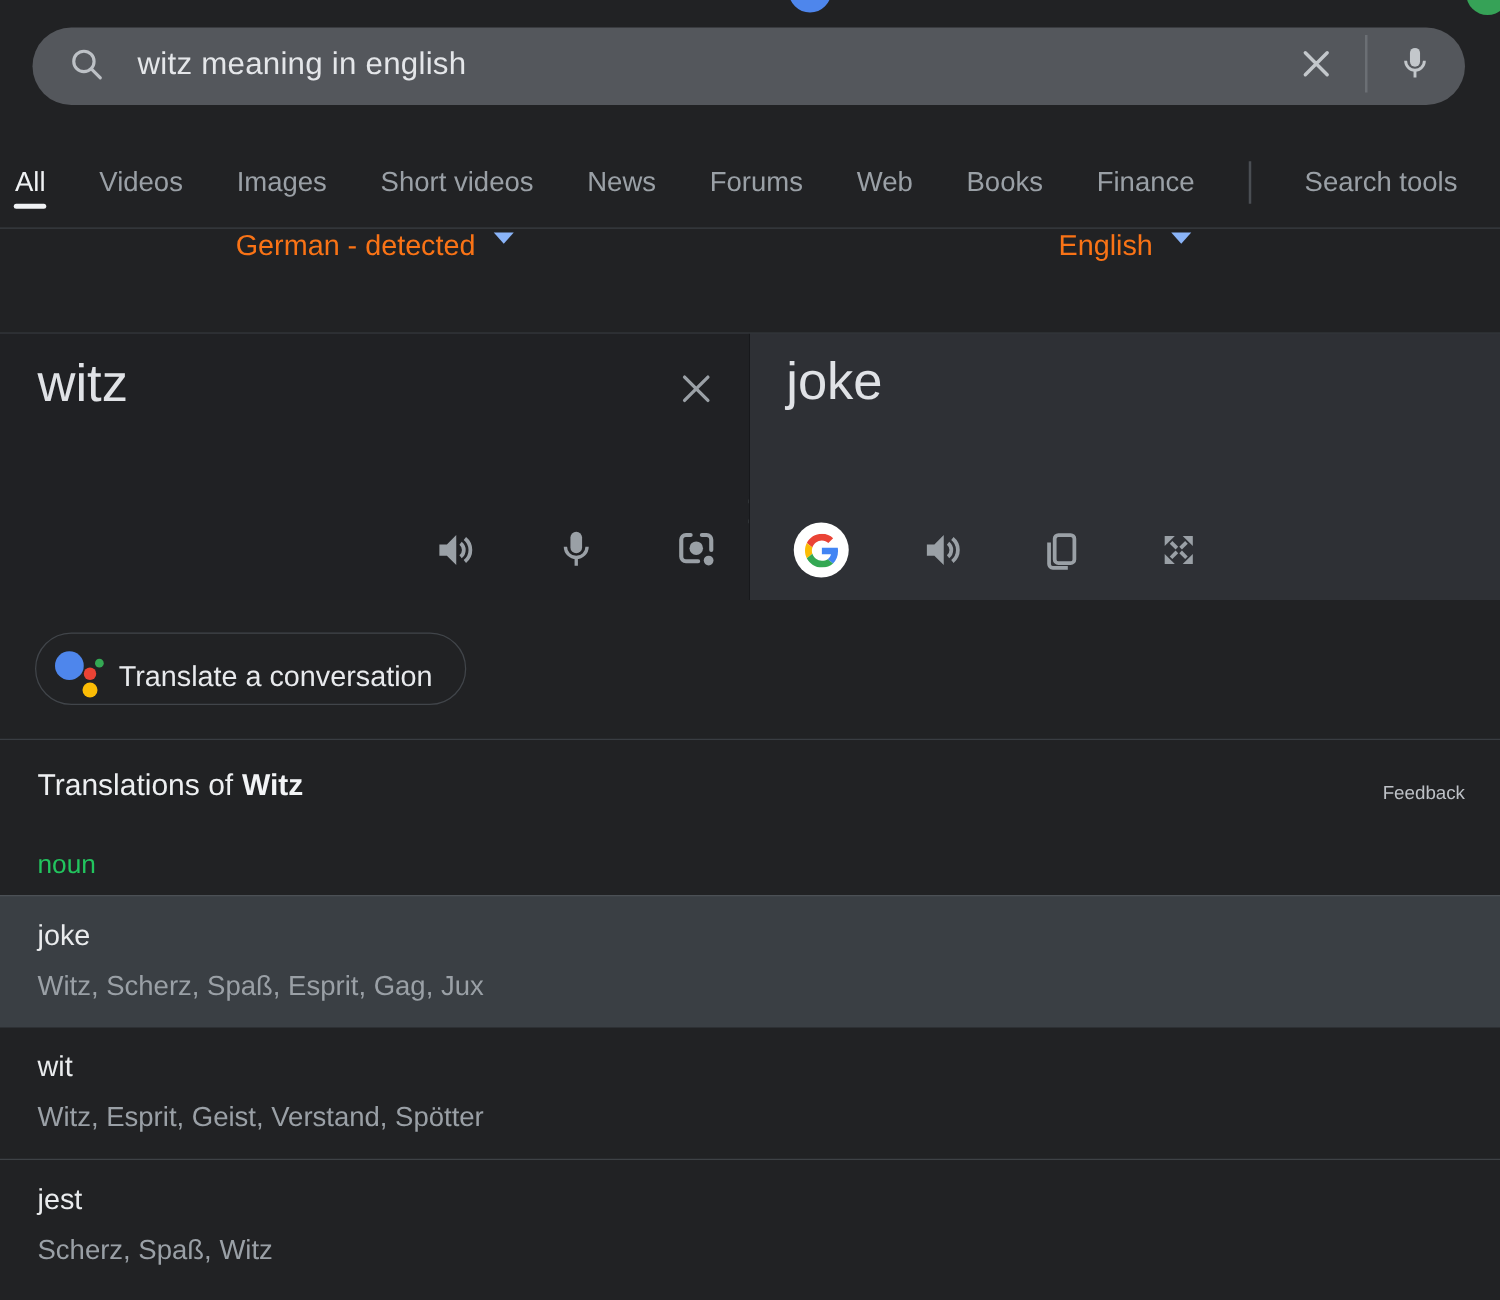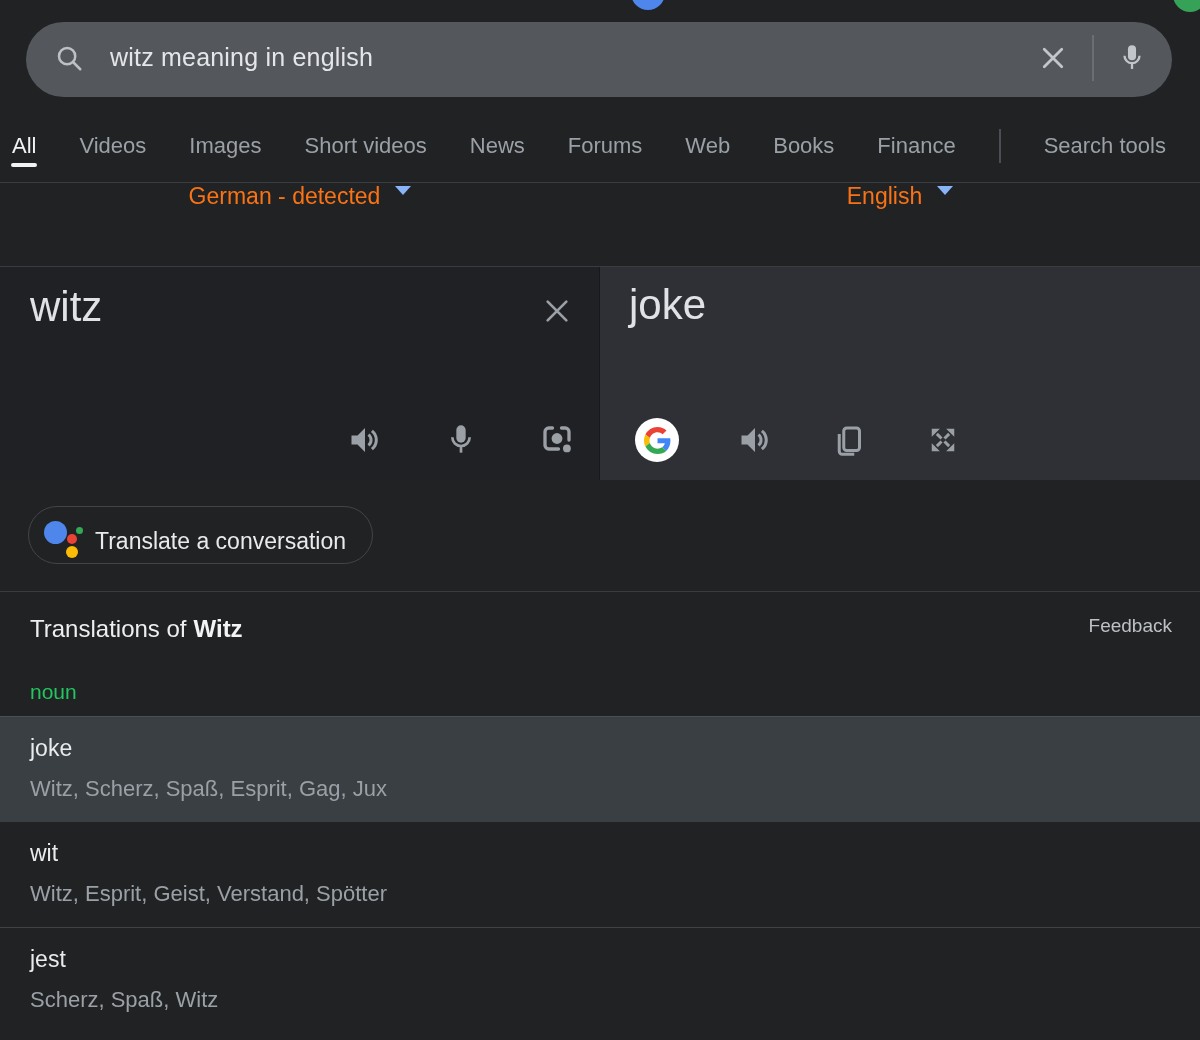--- a/index.html
+++ b/index.html
@@ -15,7 +15,7 @@
     border-radius:50%; background:#36a257; }
 
   
-  .search-bar { position:absolute; left:26px; top:22px; width:1146px; height:75px;
+  .search-bar { position:absolute; left:26px; top:22px; width:1146px; height:62px;
     background:#54575c; border-radius:38px; display:flex; align-items:center;
     padding:0 26px 4px 28px; }
   .search-bar svg { flex:none; }

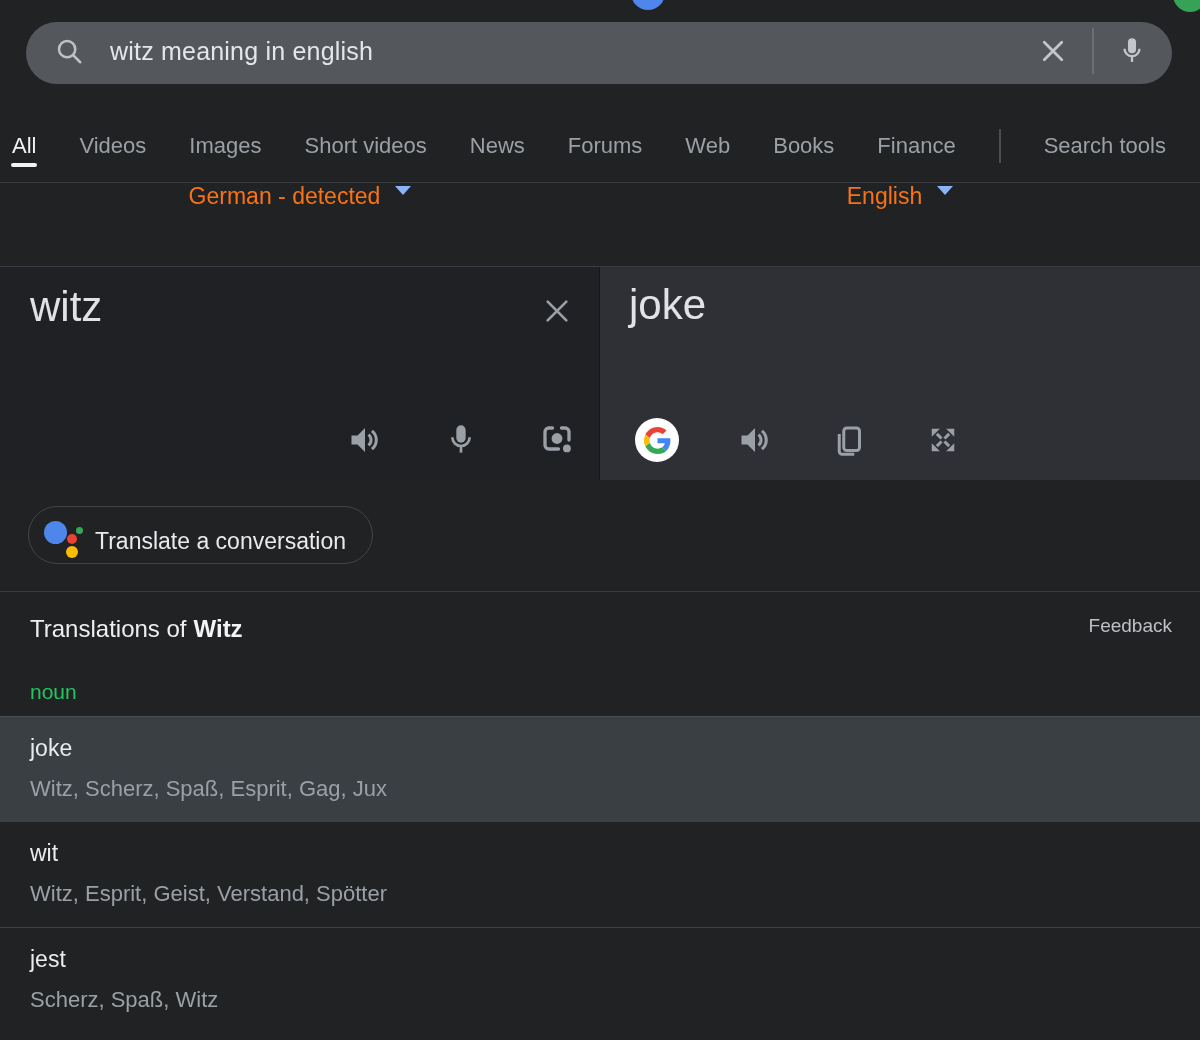--- a/index.html
+++ b/index.html
@@ -74,7 +74,7 @@
   
   .section-divider { position:absolute; left:0; top:591px; width:1200px; height:1px; background:#393d42; }
   .trans-header { position:absolute; left:30px; top:615px; width:1142px; display:flex;
-    justify-content:space-between; align-items:flex-start; }
+    justify-content:space-between; align-items:flex-end; }
   .trans-title { font-size:24px; color:#edeff1; }
   .trans-title b { margin-left:7px; font-weight:700; color:#f2f4f6; }
   .feedback { font-size:19px; color:#bdc1c6; cursor:pointer; }

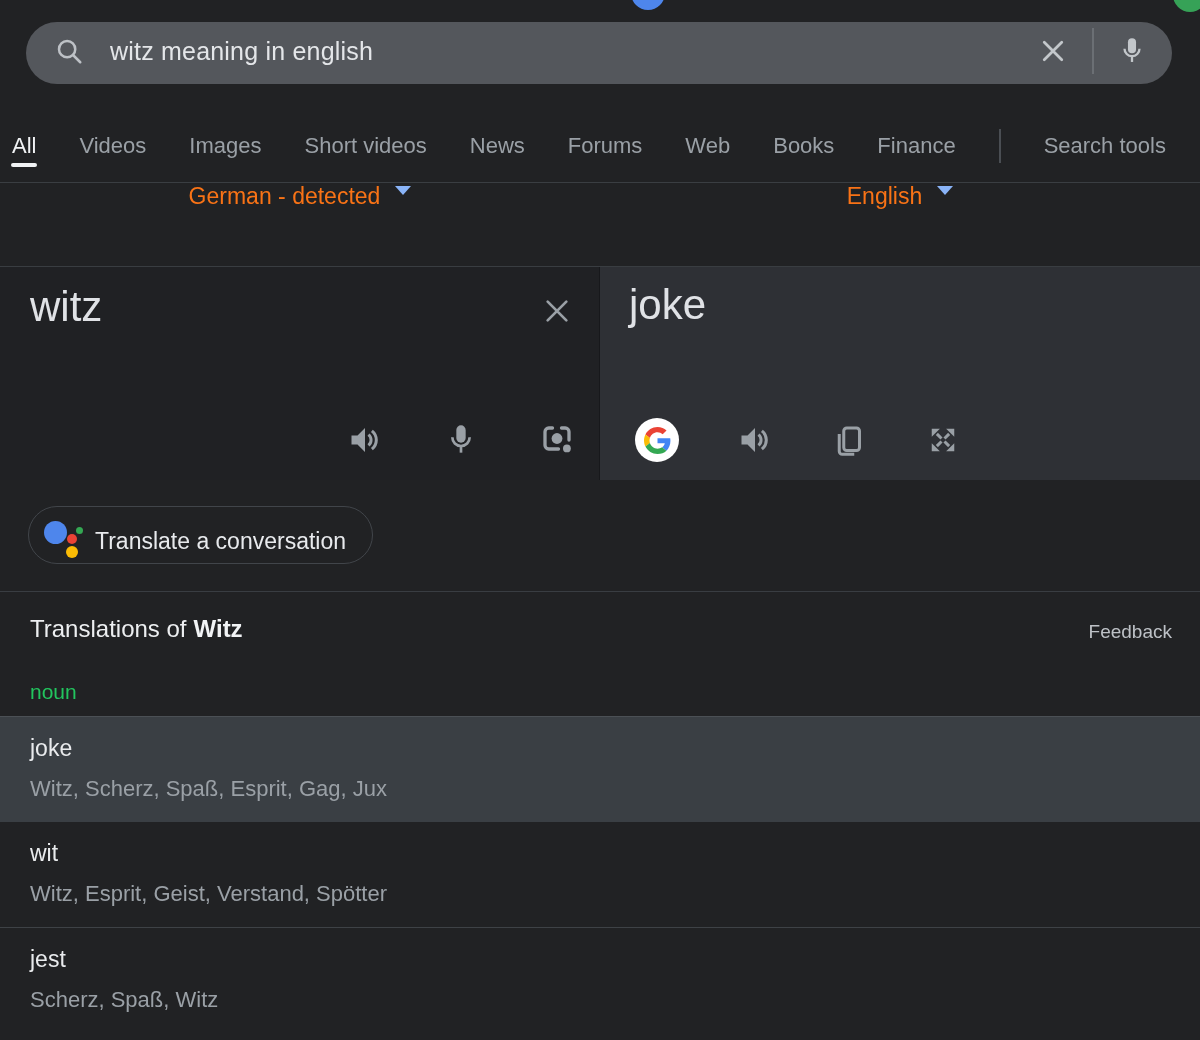--- a/index.html
+++ b/index.html
@@ -77,7 +77,7 @@
     justify-content:space-between; align-items:flex-end; }
   .trans-title { font-size:24px; color:#edeff1; }
   .trans-title b { margin-left:7px; font-weight:700; color:#f2f4f6; }
-  .feedback { font-size:19px; color:#bdc1c6; cursor:pointer; }
+  .feedback { font-size:15px; color:#bdc1c6; cursor:pointer; }
   .pos-label { position:absolute; left:30px; top:680px; font-size:21px; color:#22c55e; }
 
   .rows { position:absolute; left:0; top:716px; width:1200px; }

